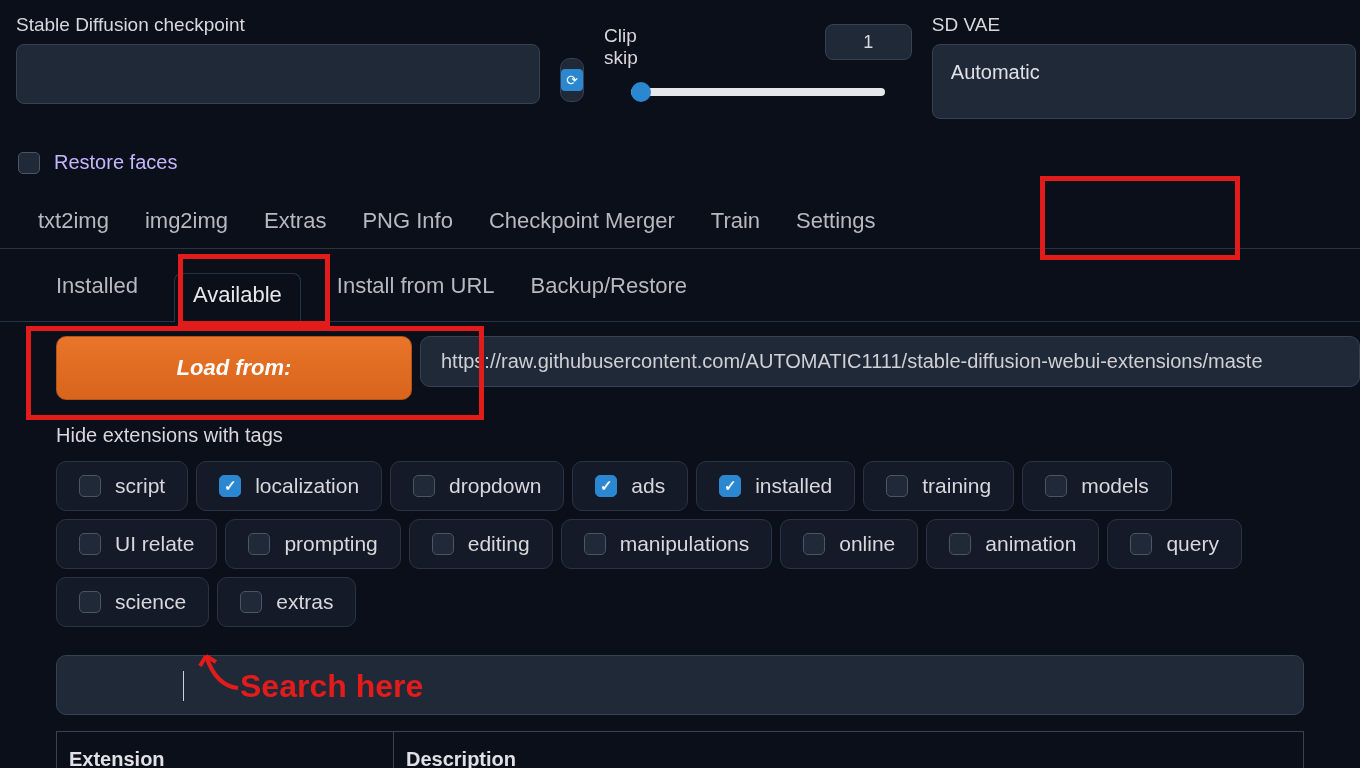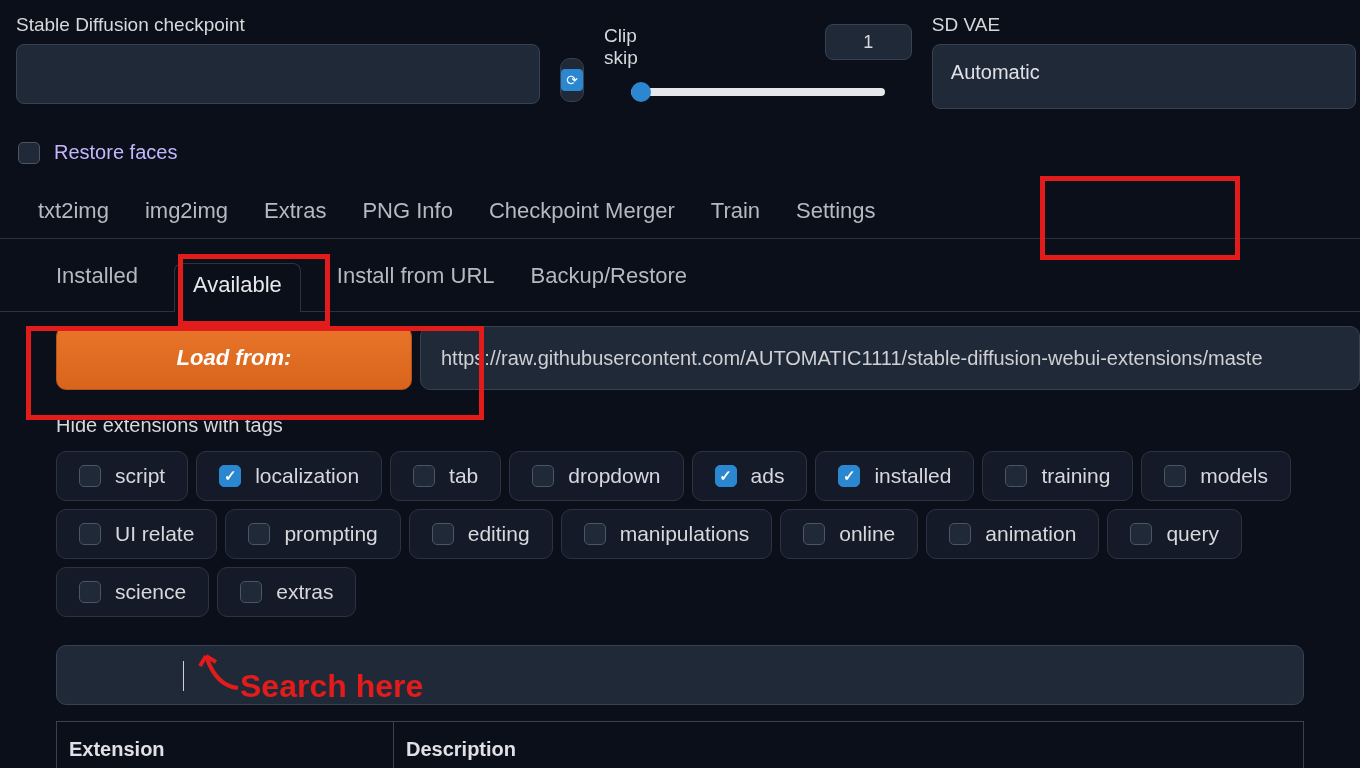--- a/index.html
+++ b/index.html
@@ -68,7 +68,7 @@
   left: 0; top: -6px;
 }
 .vae-select {
-  width: 424px; height: 65px;
+  width: 424px; height: 75px;
   background: #1f2937;
   border: 1px solid #374151;
   border-radius: 8px;

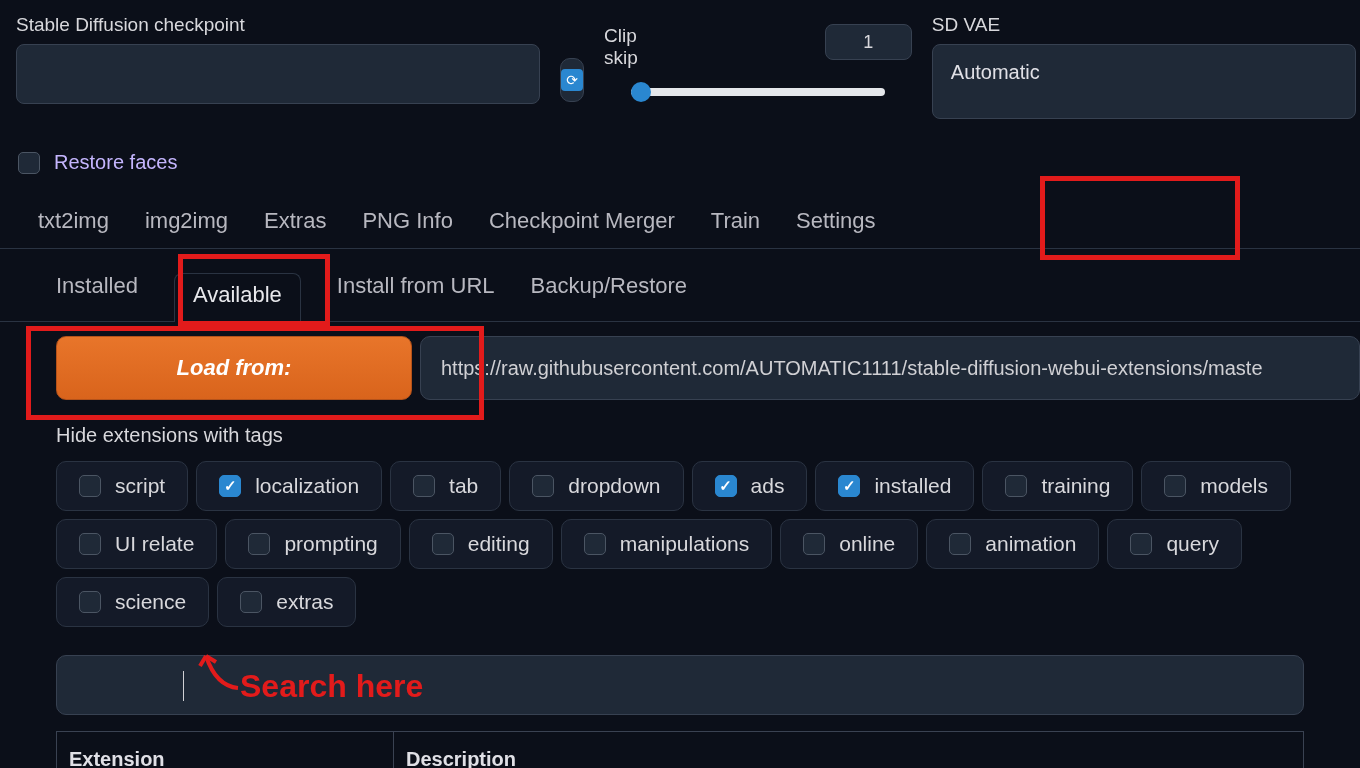--- a/index.html
+++ b/index.html
@@ -151,7 +151,7 @@
 }
 .url-input {
   flex: 1;
-  height: 64px;
+  height: 51px;
   background: #1f2937;
   border: 1px solid #374151;
   border-radius: 10px;

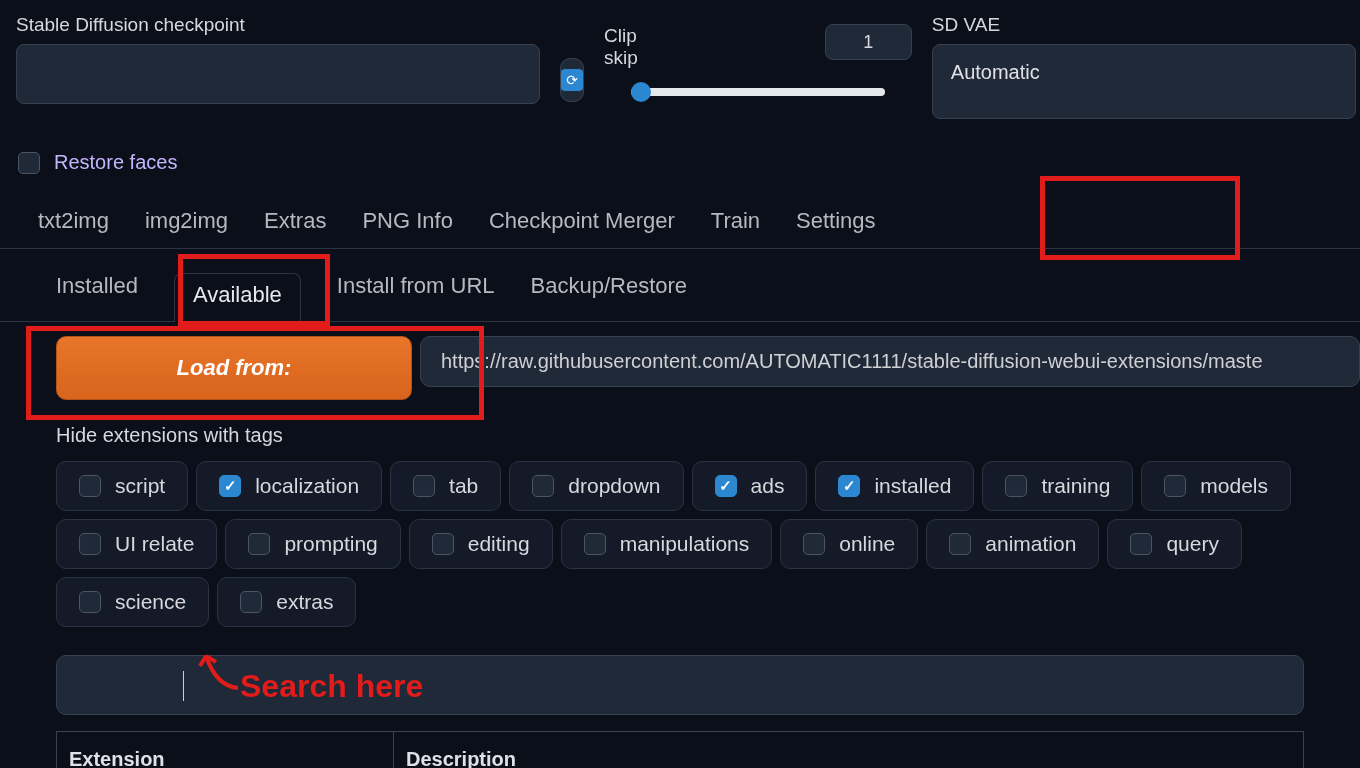--- a/index.html
+++ b/index.html
@@ -291,10 +291,6 @@
     </div>
     <div class="tag-chip">
       <div class="checkbox"></div>
-      <div class="tag-label">tab</div>
-    </div>
-    <div class="tag-chip">
-      <div class="checkbox"></div>
       <div class="tag-label">dropdown</div>
     </div>
     <div class="tag-chip">

